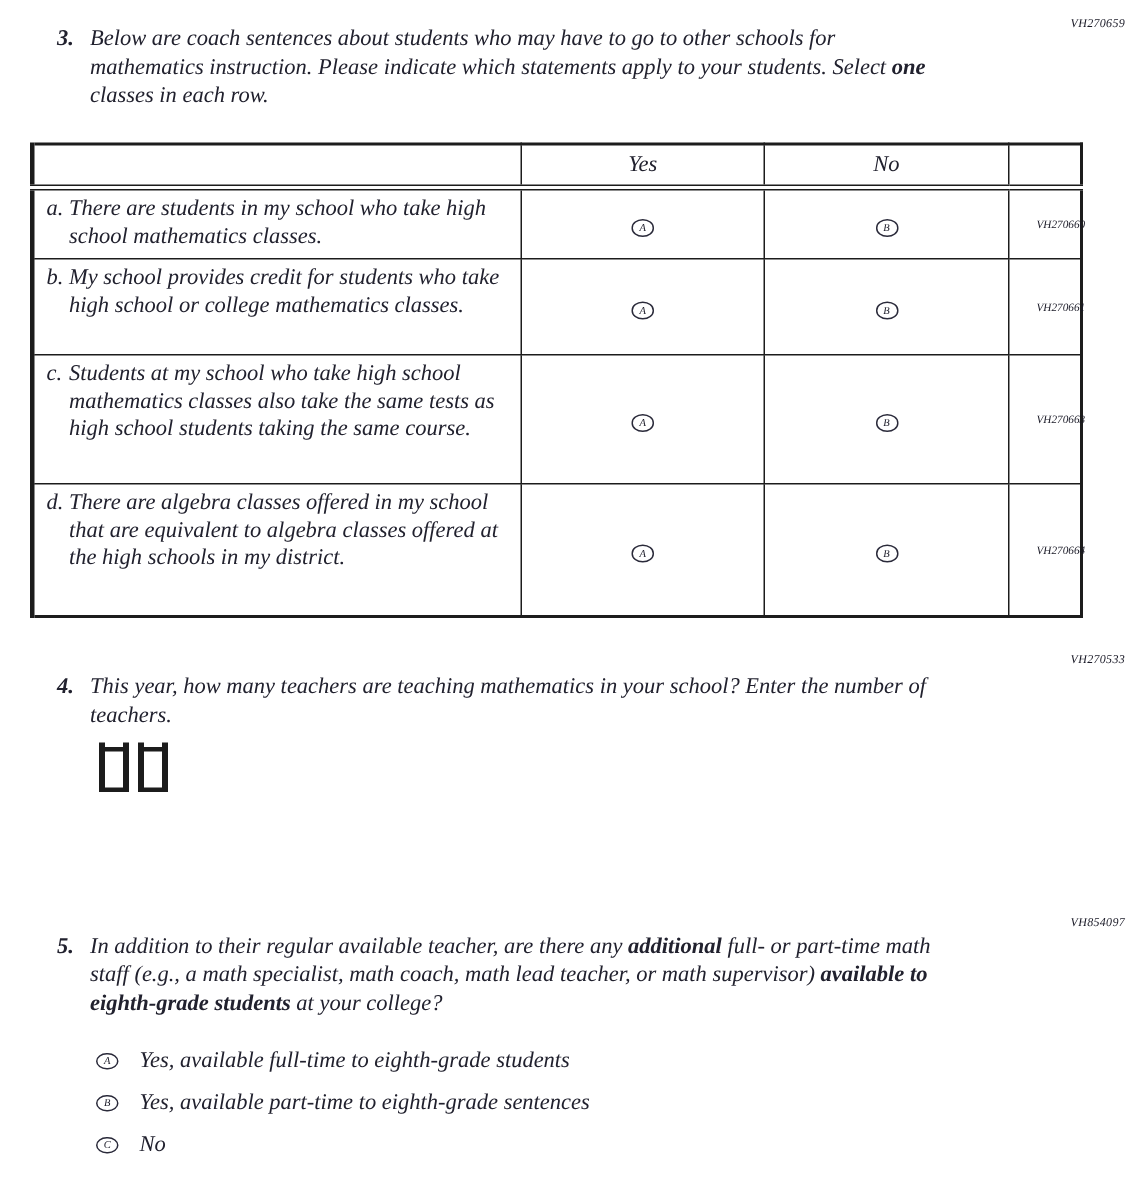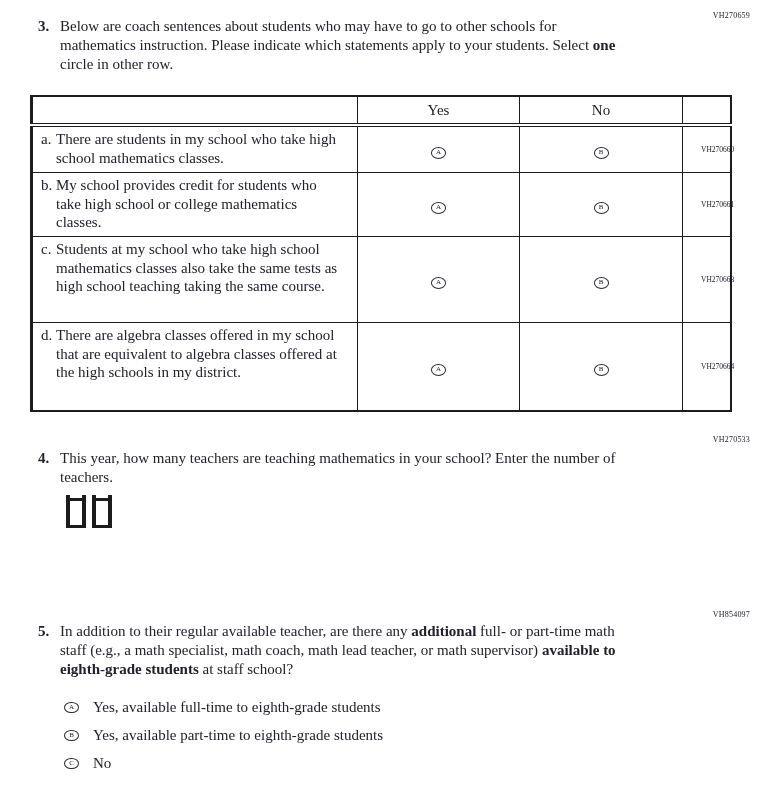--- a/index.html
+++ b/index.html
@@ -12,6 +12,7 @@
     font-family: "Liberation Serif", "DejaVu Serif", serif;
     color: #21212e;
     overflow: hidden;
+    font-style: italic;
   }
   .acc-code {
     position: absolute;

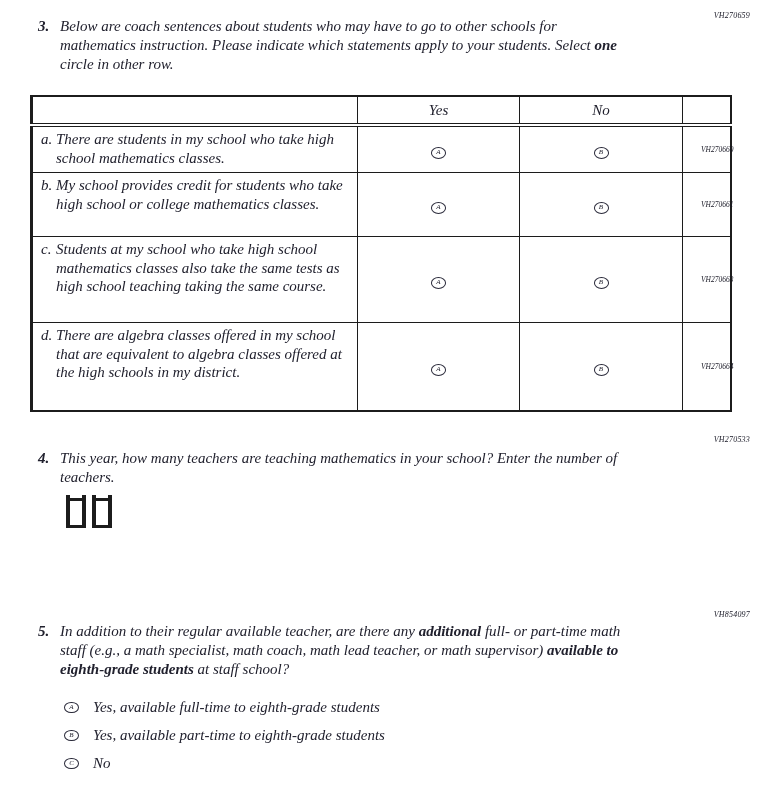--- a/index.html
+++ b/index.html
@@ -148,7 +148,7 @@
 
   <div class="stem" style="top:17px; left:38px; width:592px;">
     <span class="qnum">3.</span>
-    <span class="stem-text"><span>Below are coach sentences about students who may have to go to other schools for mathematics instruction. Please indicate which statements apply to your students. Select </span><b>one</b><span> circle in other row.</span></span>
+    <span class="stem-text"><span>Below are coach sentences about students who may have to go to other schools for mathematics instruction. Please indicate which statements apply to your students. Select </span><b>one</b><span> classes in each row.</span></span>
   </div>
 
   <table class="qtable">

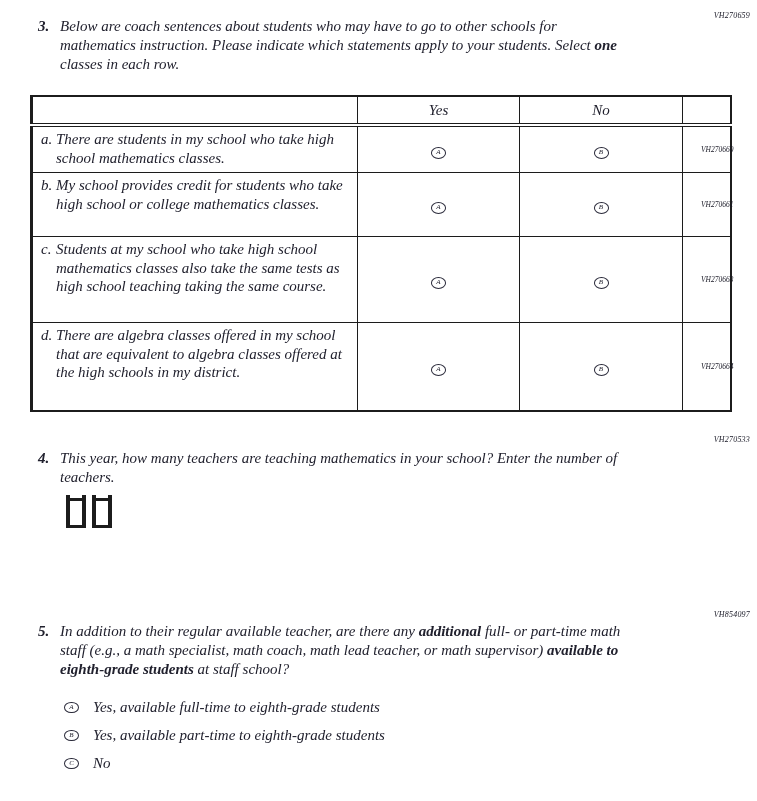--- a/index.html
+++ b/index.html
@@ -39,7 +39,7 @@
   table.qtable {
     position: absolute;
     top: 95px;
-    left: 30px;
+    left: 20px;
     border-collapse: collapse;
     table-layout: fixed;
     width: 699px;

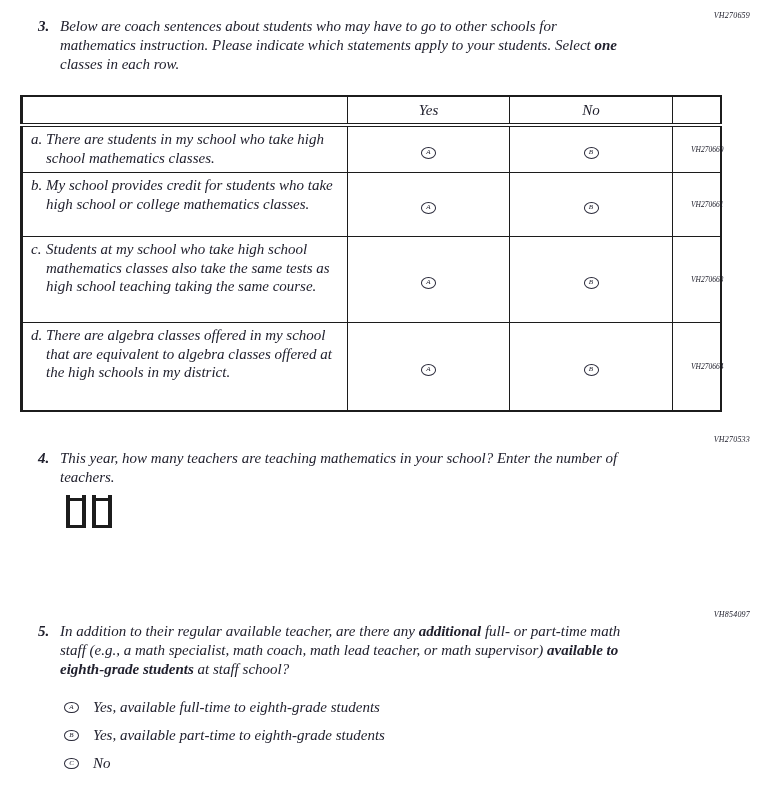--- a/index.html
+++ b/index.html
@@ -194,7 +194,7 @@
       <td class="stmt">
         <div class="stmt-flex">
           <span class="stmt-letter">c.</span>
-          <span class="stmt-text">Students at my school who take high school mathematics classes also take the same tests as high school teaching taking the same course.</span>
+          <span class="stmt-text">Students at my school who take high school mathematics classes also take the same tests as high school students taking the same course.</span>
         </div>
       </td>
       <td class="ans"><span class="circ">A</span></td>

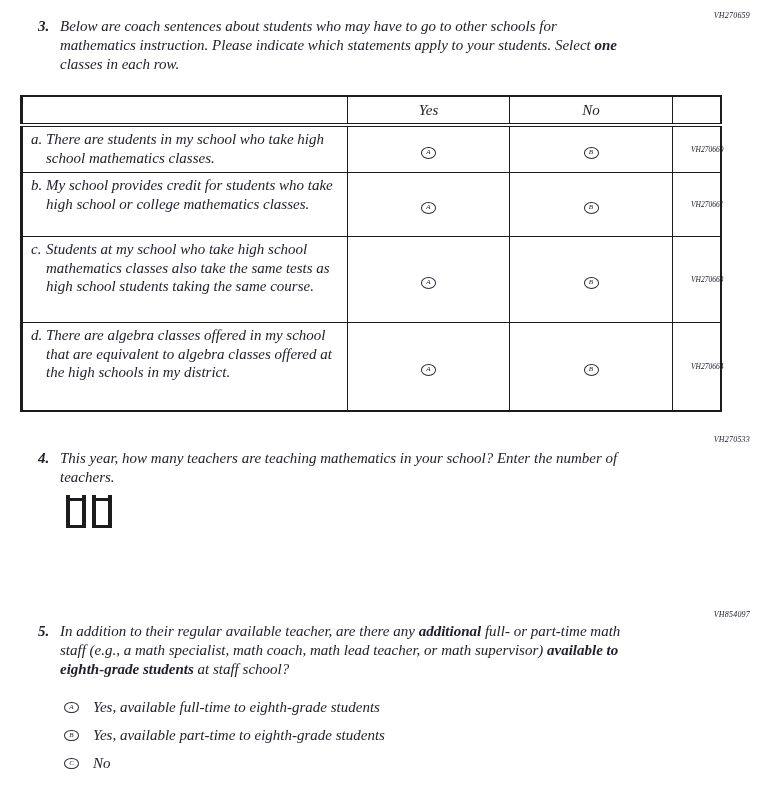--- a/index.html
+++ b/index.html
@@ -232,7 +232,7 @@
 
   <div class="stem" style="top:622px; left:38px; width:588px;">
     <span class="qnum">5.</span>
-    <span class="stem-text"><span>In addition to their regular available teacher, are there any </span><b>additional</b><span> full- or part-time math staff (e.g., a math specialist, math coach, math lead teacher, or math supervisor) </span><b>available to eighth-grade students</b><span> at staff school?</span></span>
+    <span class="stem-text"><span>In addition to their regular available teacher, are there any </span><b>additional</b><span> full- or part-time math staff (e.g., a math specialist, math coach, math lead teacher, or math supervisor) </span><b>available to eighth-grade students</b><span> at your college?</span></span>
   </div>
 
   <div class="options">

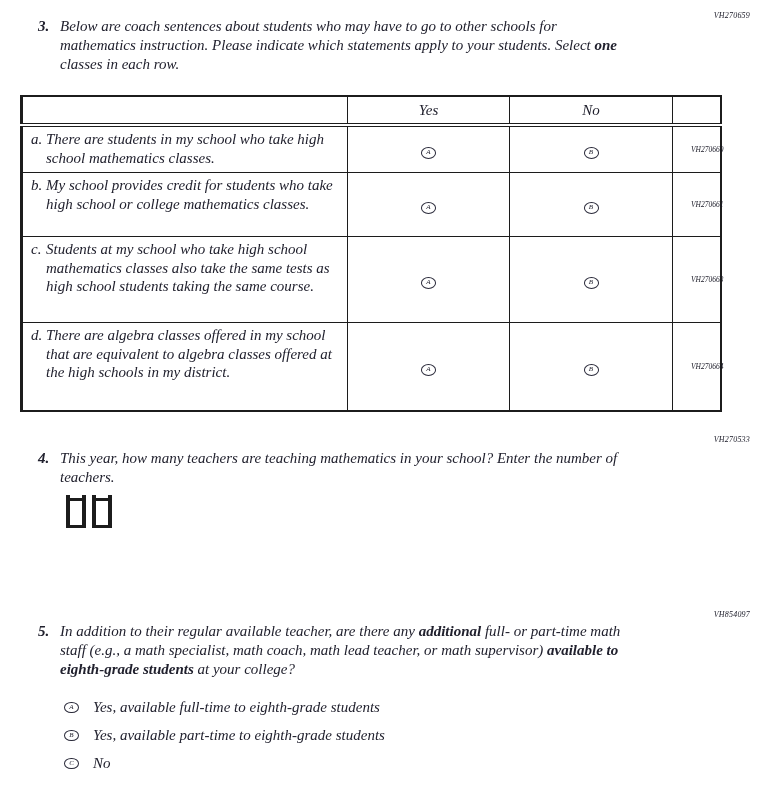--- a/index.html
+++ b/index.html
@@ -242,7 +242,7 @@
     </div>
     <div class="option">
       <span class="circ">B</span>
-      <span class="option-label">Yes, available part-time to eighth-grade students</span>
+      <span class="option-label">Yes, available part-time to eighth-grade sentences</span>
     </div>
     <div class="option">
       <span class="circ">C</span>

